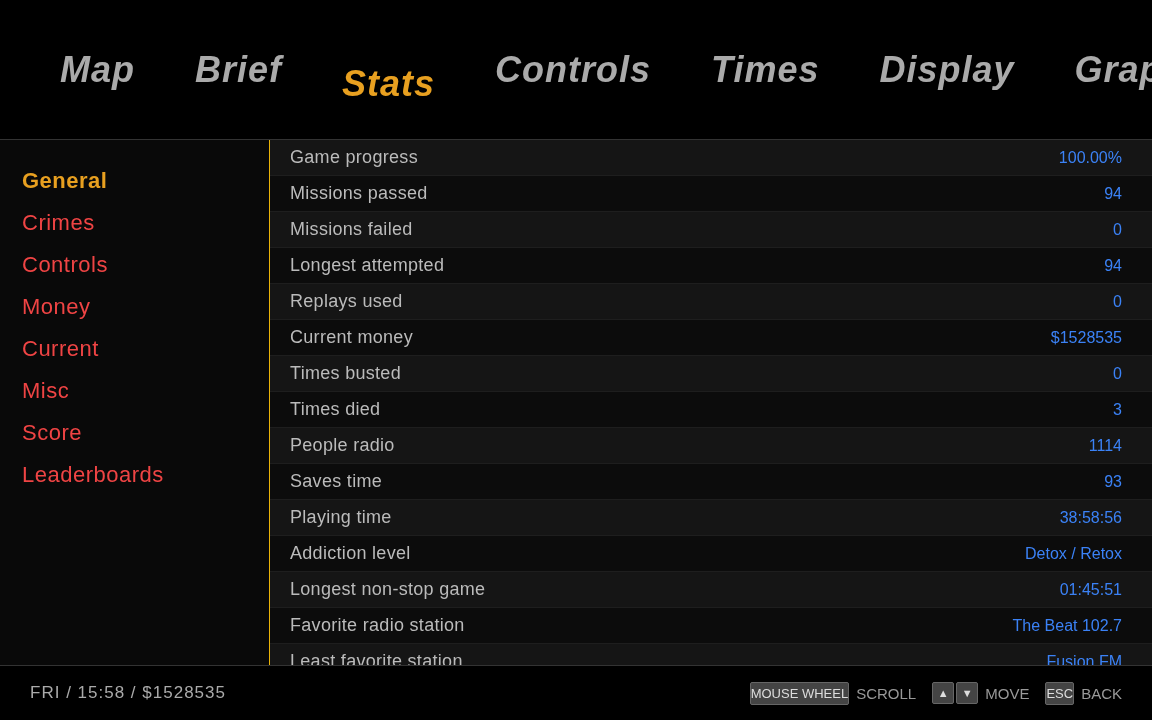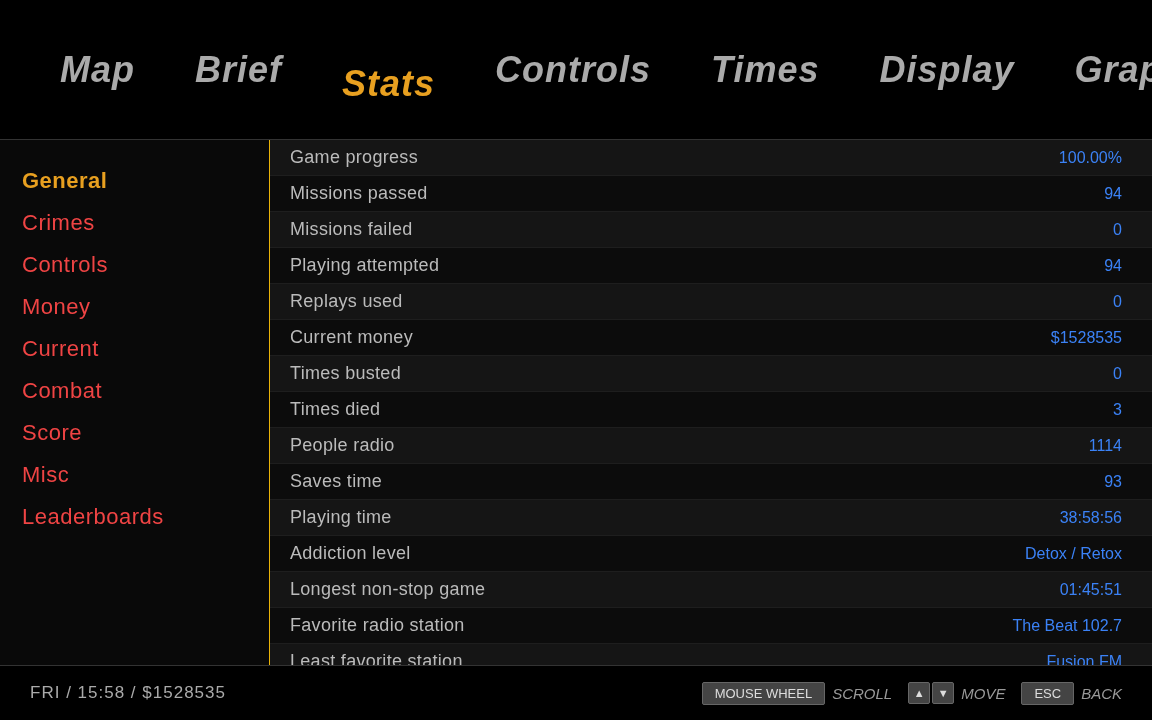--- a/index.html
+++ b/index.html
@@ -196,7 +196,7 @@
         <span class="stat-value">0</span>
       </div>
       <div class="stat-row">
-        <span class="stat-label">Playing attempted</span>
+        <span class="stat-label">Longest attempted</span>
         <span class="stat-value">94</span>
       </div>
       <div class="stat-row">

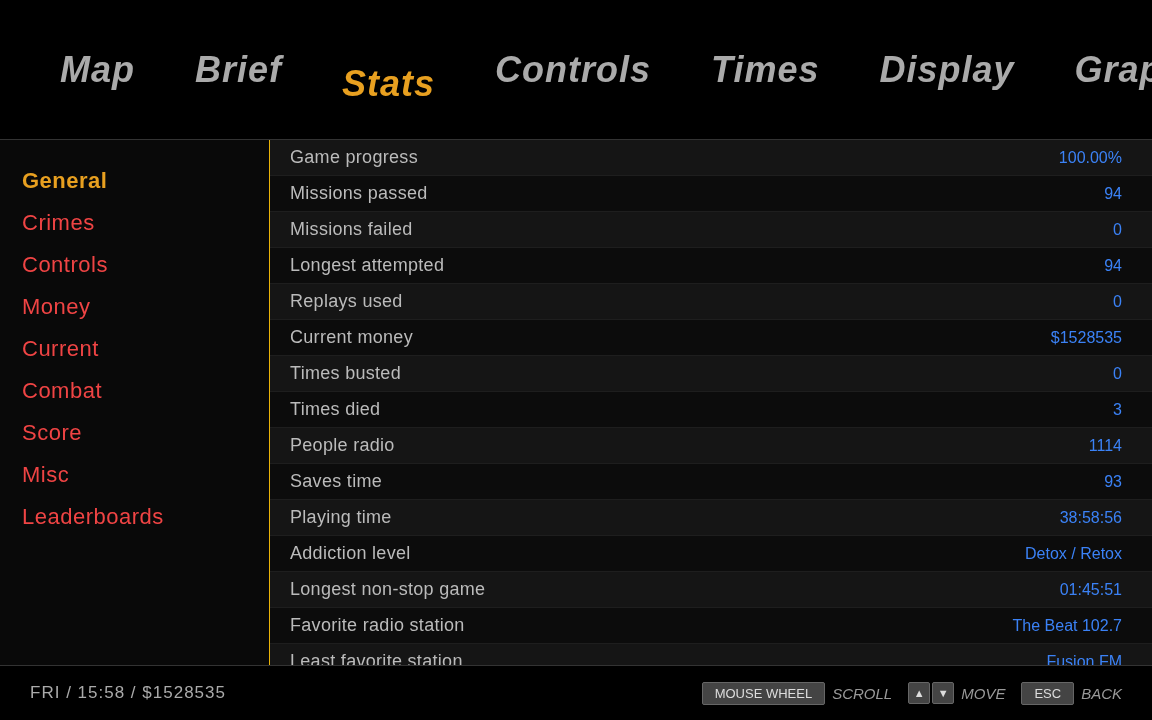--- a/index.html
+++ b/index.html
@@ -175,7 +175,6 @@
     <div class="sidebar-item">Controls</div>
     <div class="sidebar-item">Money</div>
     <div class="sidebar-item">Current</div>
-    <div class="sidebar-item">Combat</div>
     <div class="sidebar-item">Score</div>
     <div class="sidebar-item">Misc</div>
     <div class="sidebar-item">Leaderboards</div>

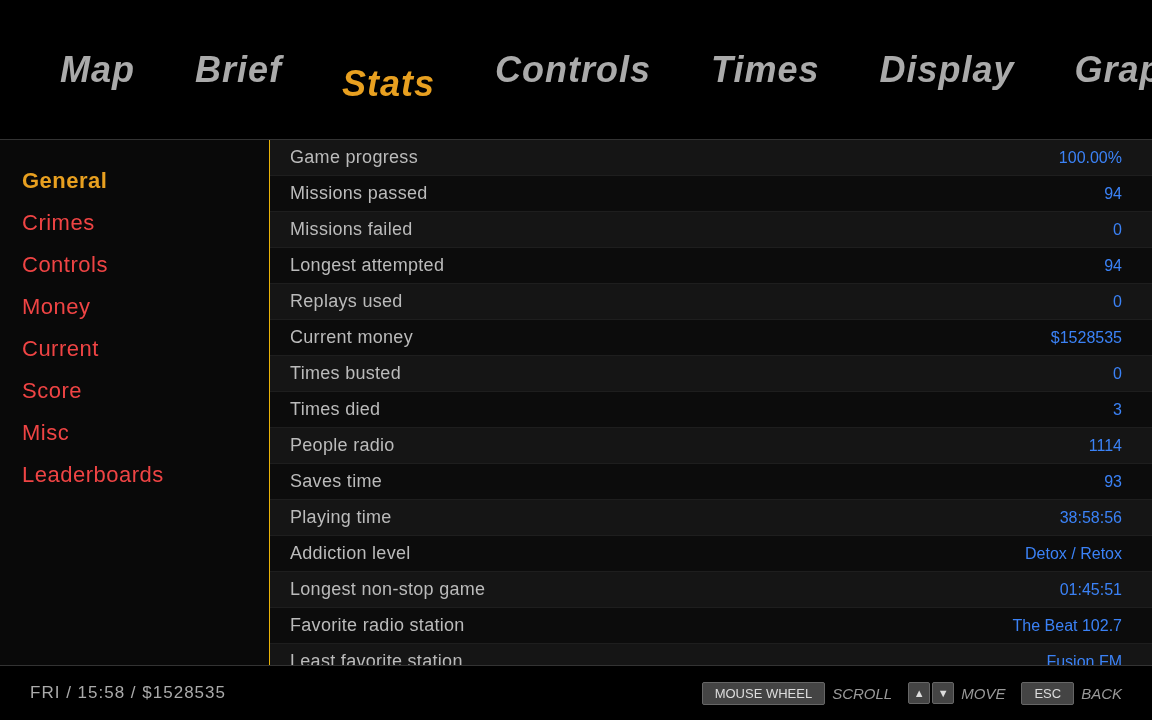--- a/index.html
+++ b/index.html
@@ -175,8 +175,8 @@
     <div class="sidebar-item">Controls</div>
     <div class="sidebar-item">Money</div>
     <div class="sidebar-item">Current</div>
+    <div class="sidebar-item">Misc</div>
     <div class="sidebar-item">Score</div>
-    <div class="sidebar-item">Misc</div>
     <div class="sidebar-item">Leaderboards</div>
   </div>
 

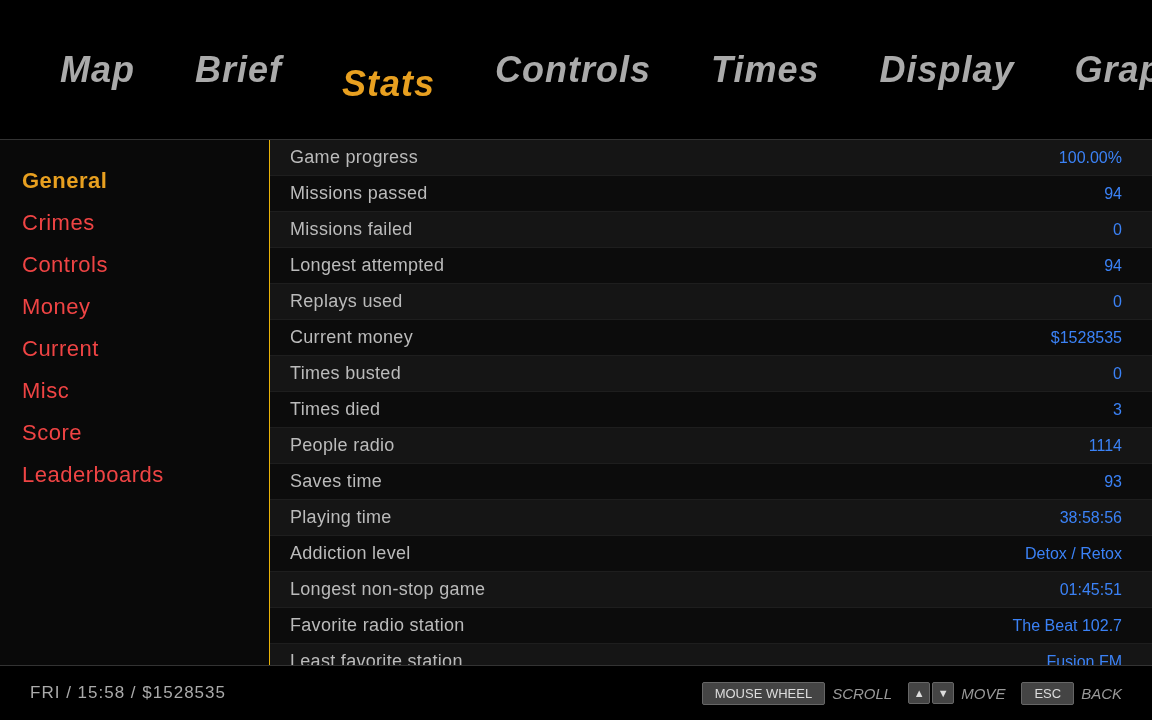--- a/index.html
+++ b/index.html
@@ -120,7 +120,7 @@
     .control-key {
       background: #444;
       border: 1px solid #666;
-      padding: 3px 12px;
+      padding: 3px 0;
       font-size: 13px;
       color: #ddd;
       border-radius: 2px;

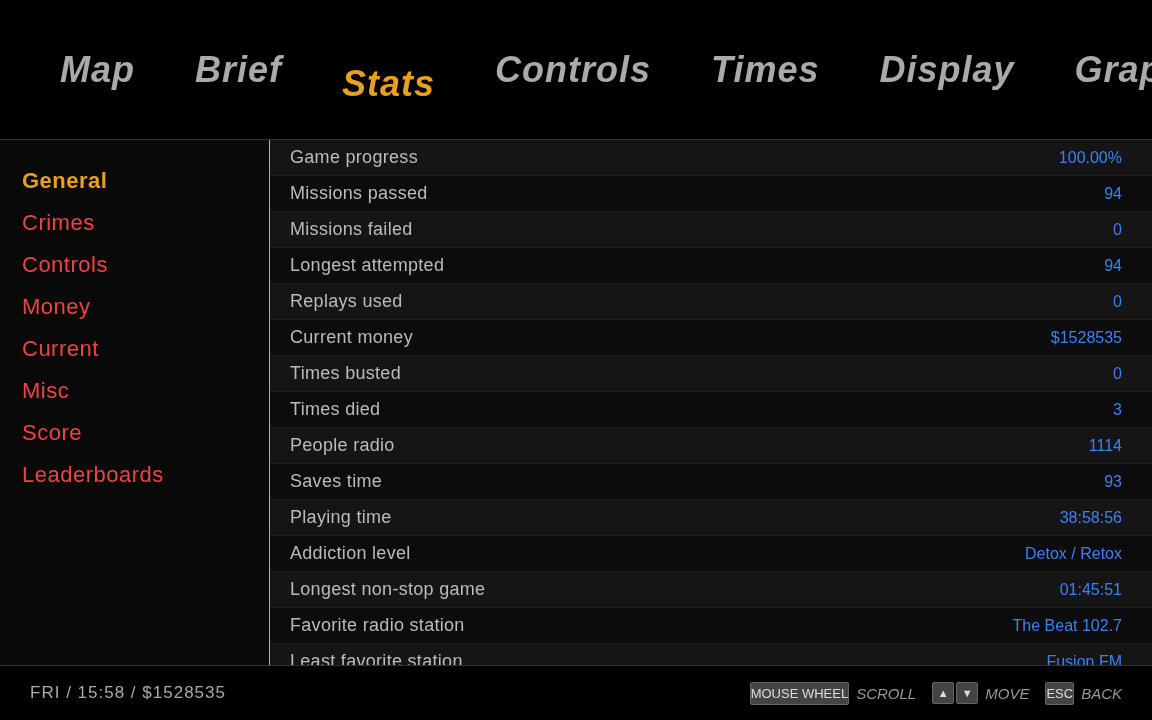--- a/index.html
+++ b/index.html
@@ -129,7 +129,6 @@
       font-size: 15px;
       color: #999;
       margin-left: 2px;
-      font-style: italic;
     }
     .control-group {
       display: flex;

